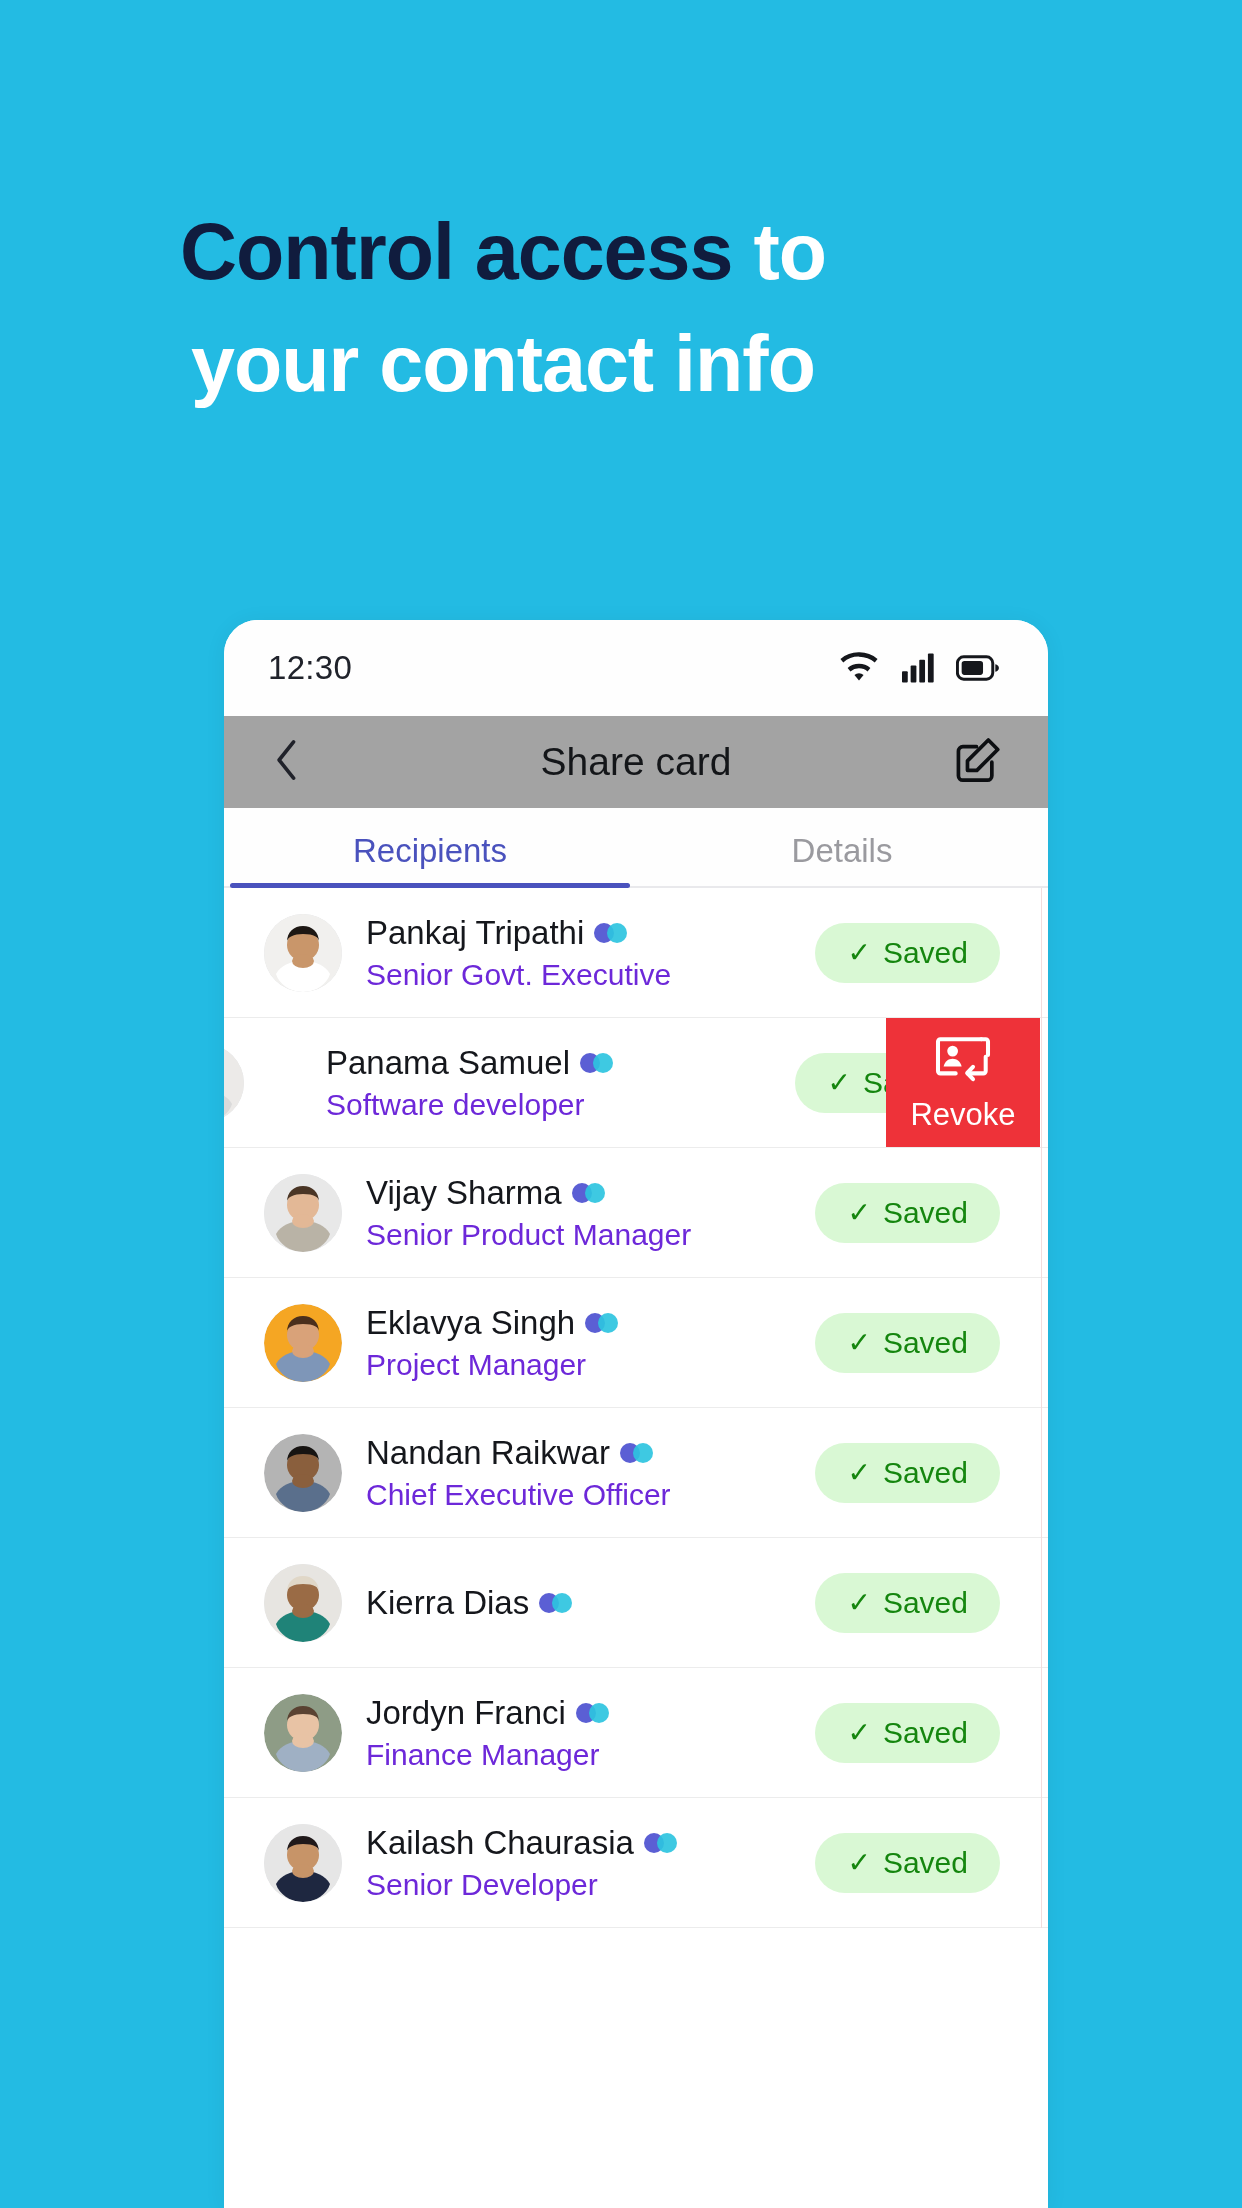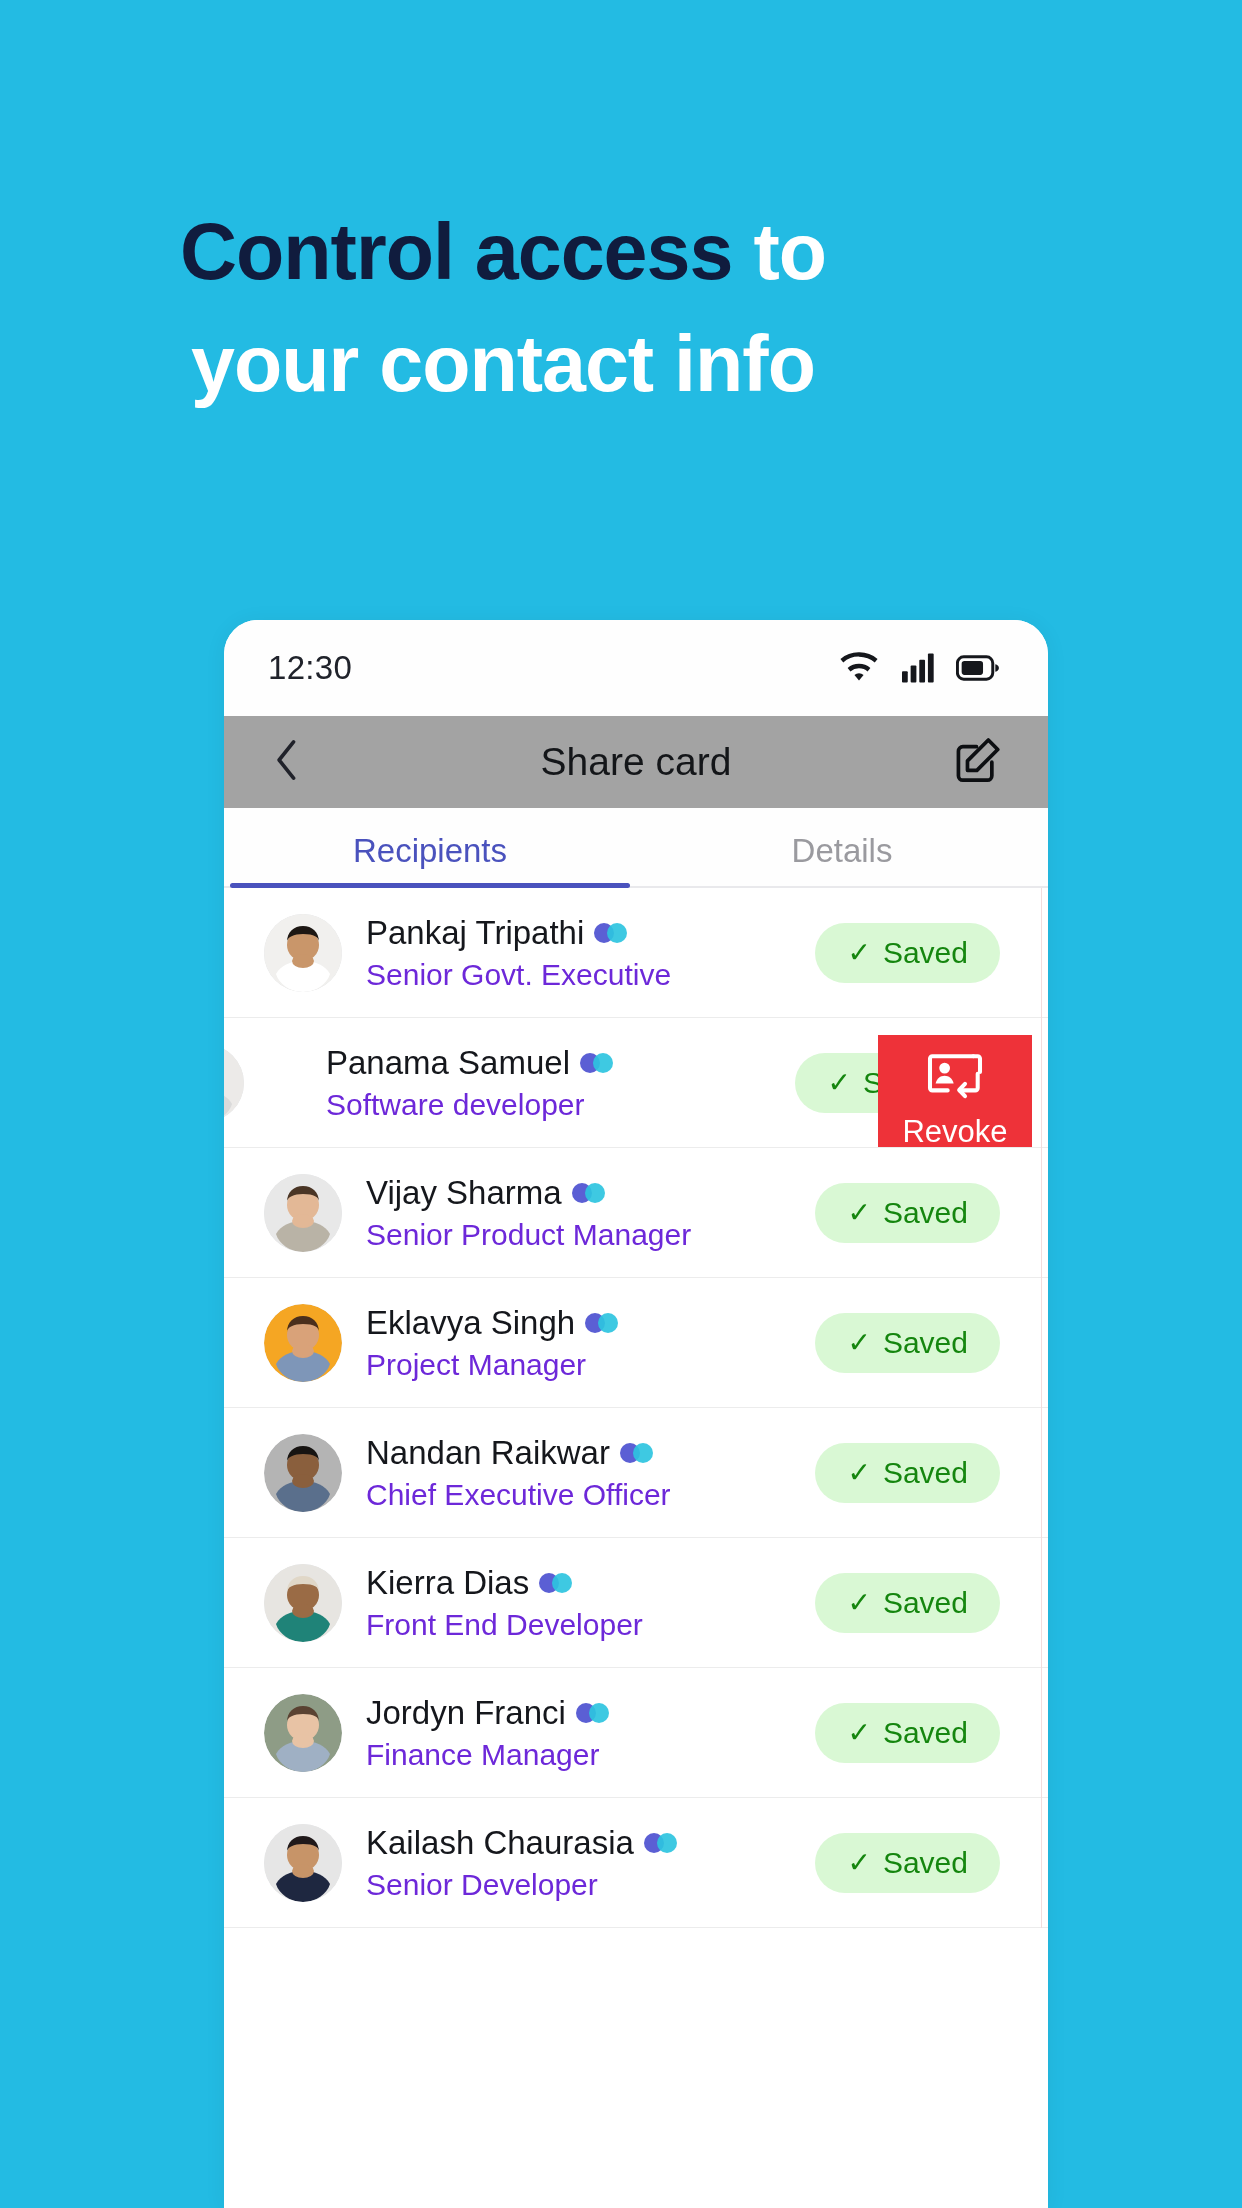--- a/index.html
+++ b/index.html
@@ -147,14 +147,13 @@
   .row.swiped .meta{ margin-left:82px; }
   .row.swiped .saved-pill{ margin-right:0; }
   .revoke{
-    position:absolute; top:0; right:16px;
+    position:absolute; top:0; right:8px;
     width:154px; height:100%;
     background:#ee3239;
     display:flex; flex-direction:column;
     align-items:center; justify-content:center;
     gap:10px;
     cursor:pointer;
-    margin-top:17px;
   }
   .revoke .label{ color:#fff; font-size:31px; }
 

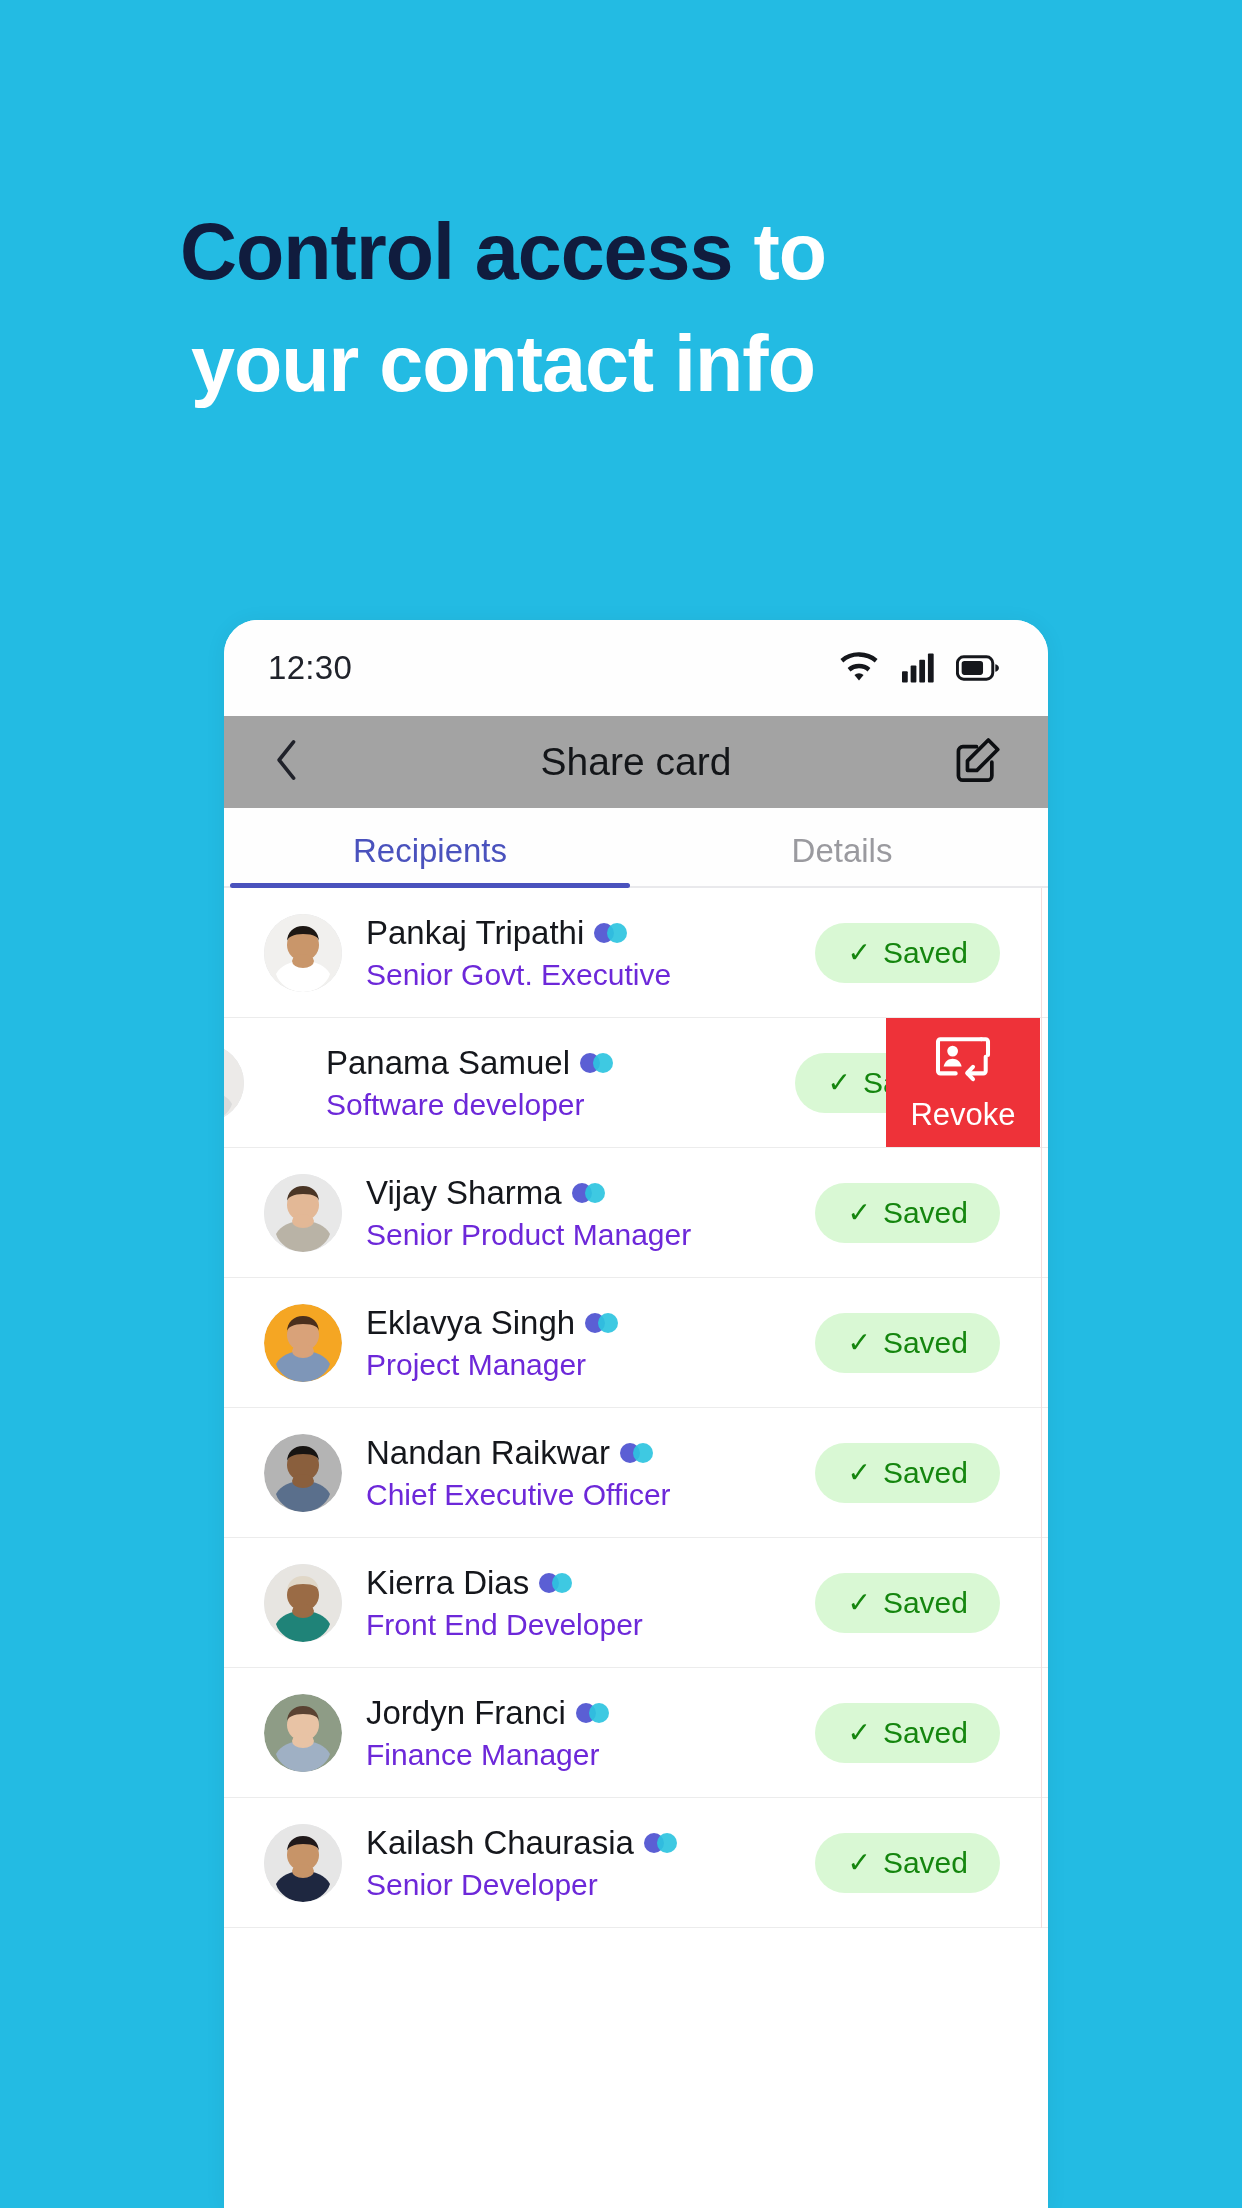--- a/index.html
+++ b/index.html
@@ -373,7 +373,6 @@
               <i class="d2"></i>
             </span>
           </div>
-          <div class="role">Front End Developer</div>
         </div>
         <div class="saved-pill">
           <span class="check">✓</span>

